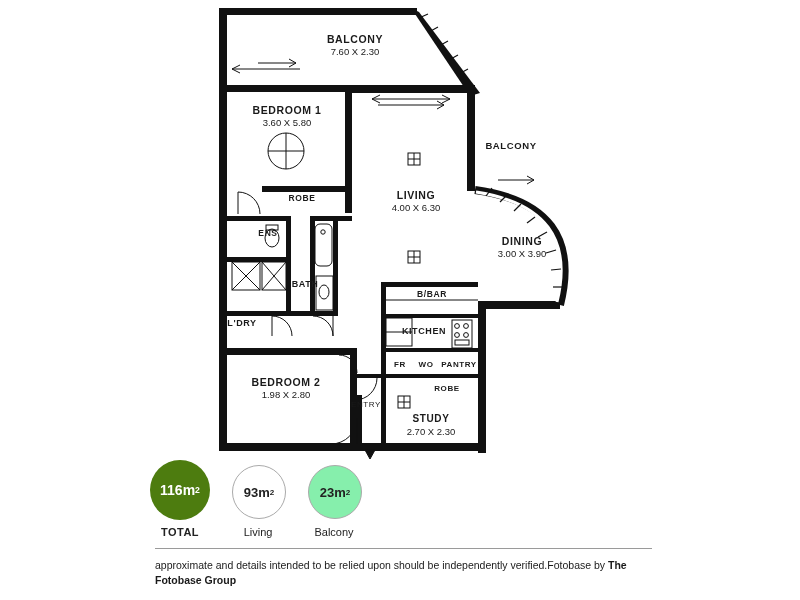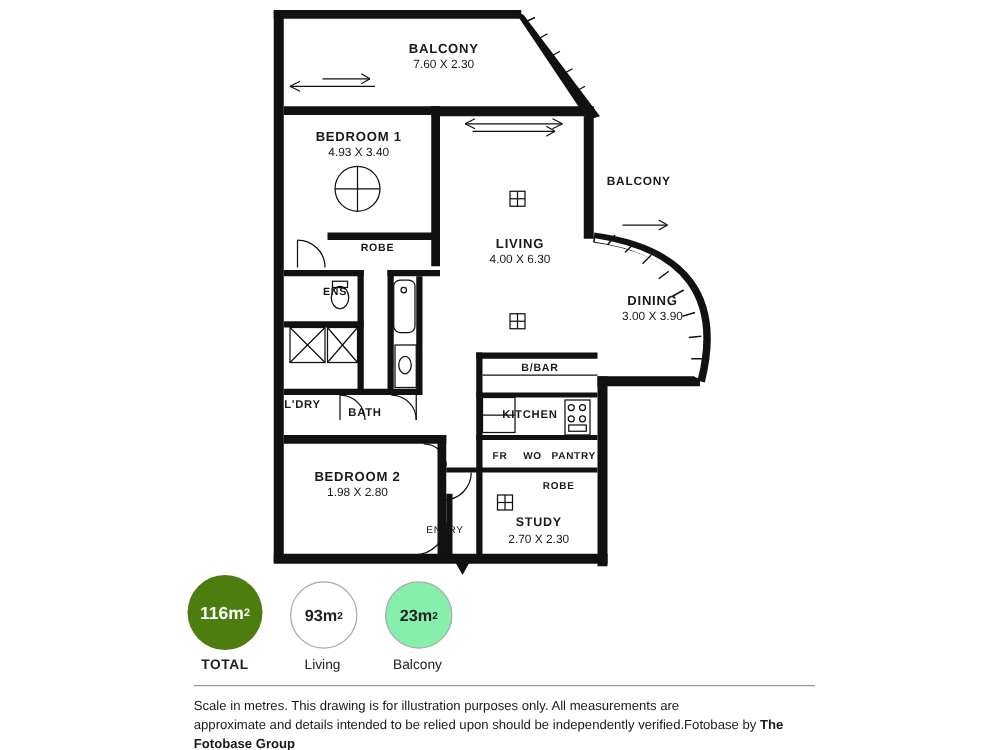--- a/index.html
+++ b/index.html
@@ -266,7 +266,7 @@
   </div>
   <div class="room-label" style="left:232px;top:104px;width:110px;">
     <div class="nm" style="font-size:10.5px;">BEDROOM 1</div>
-    <div class="dm" style="font-size:9.5px;">4.93 X 3.40</div>
+    <div class="dm" style="font-size:9.5px;">3.60 X 5.80</div>
   </div>
   <div class="room-label" style="left:272px;top:193px;width:60px;">
     <div class="nm" style="font-size:8.5px;">ROBE</div>

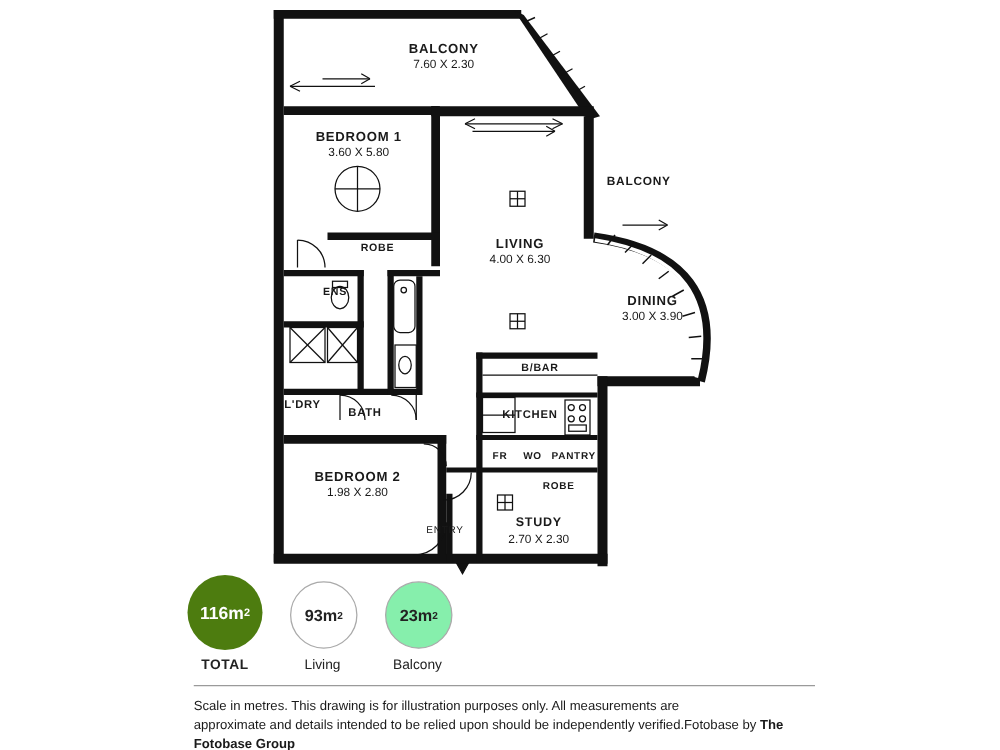--- a/index.html
+++ b/index.html
@@ -274,7 +274,7 @@
   <div class="room-label" style="left:248px;top:228px;width:40px;">
     <div class="nm" style="font-size:8.5px;">ENS</div>
   </div>
-  <div class="room-label" style="left:269px;top:279px;width:46px;margin-top:46px;">
+  <div class="room-label" style="left:282px;top:279px;width:46px;">
     <div class="nm" style="font-size:9px;">BATH</div>
   </div>
   <div class="room-label" style="left:215px;top:318px;width:54px;">

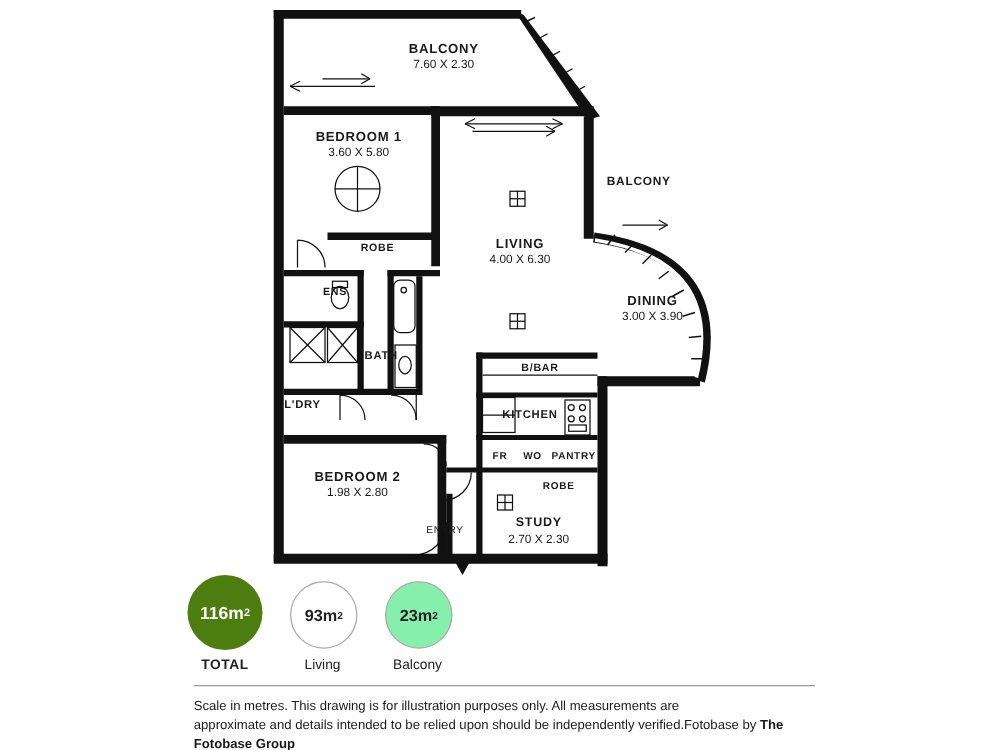--- a/index.html
+++ b/index.html
@@ -284,7 +284,7 @@
     <div class="nm" style="font-size:10.5px;">BEDROOM 2</div>
     <div class="dm" style="font-size:9.5px;">1.98 X 2.80</div>
   </div>
-  <div class="room-label" style="left:331px;top:419px;width:50px;">
+  <div class="room-label" style="left:331px;top:400px;width:50px;text-align:right;">
     <div class="nm" style="font-size:8px;font-weight:normal;">ENTRY</div>
   </div>
   <div class="room-label" style="left:377px;top:189px;width:78px;">

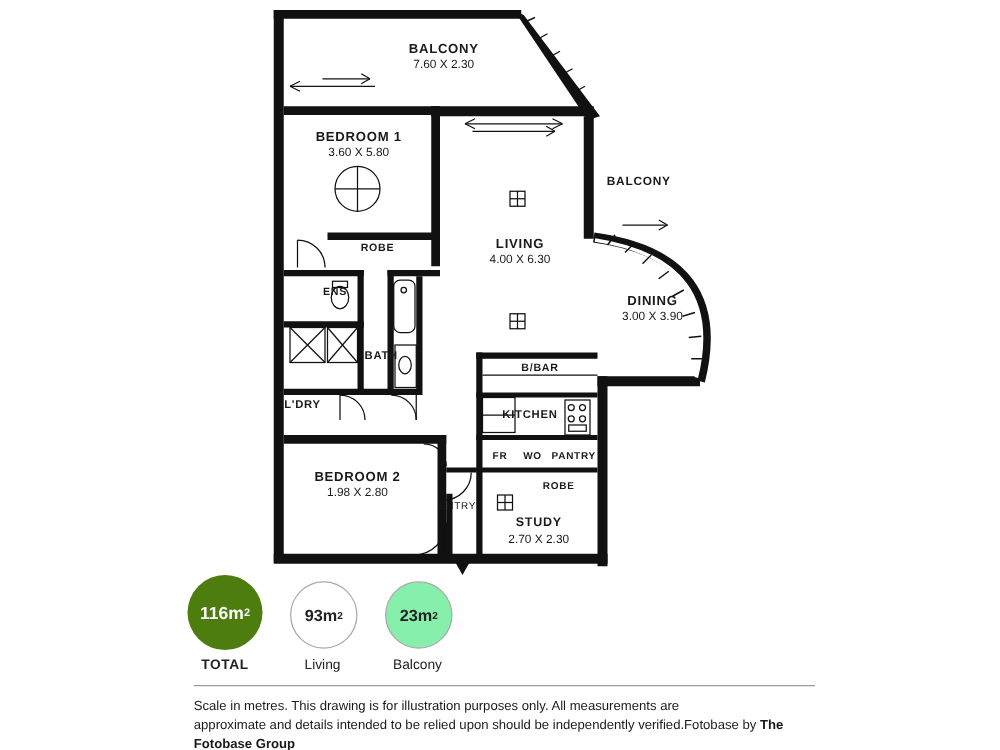--- a/index.html
+++ b/index.html
@@ -343,7 +343,6 @@
 <div class="footer">
   <div class="footer-rule"></div>
   <div class="footer-text">
-    <div>Scale in metres. This drawing is for illustration purposes only. All measurements are</div>
     <div>
       <span>approximate and details intended to be relied upon should be independently verified.</span><span>Fotobase by </span><span class="brand">The Fotobase Group</span>
     </div>

